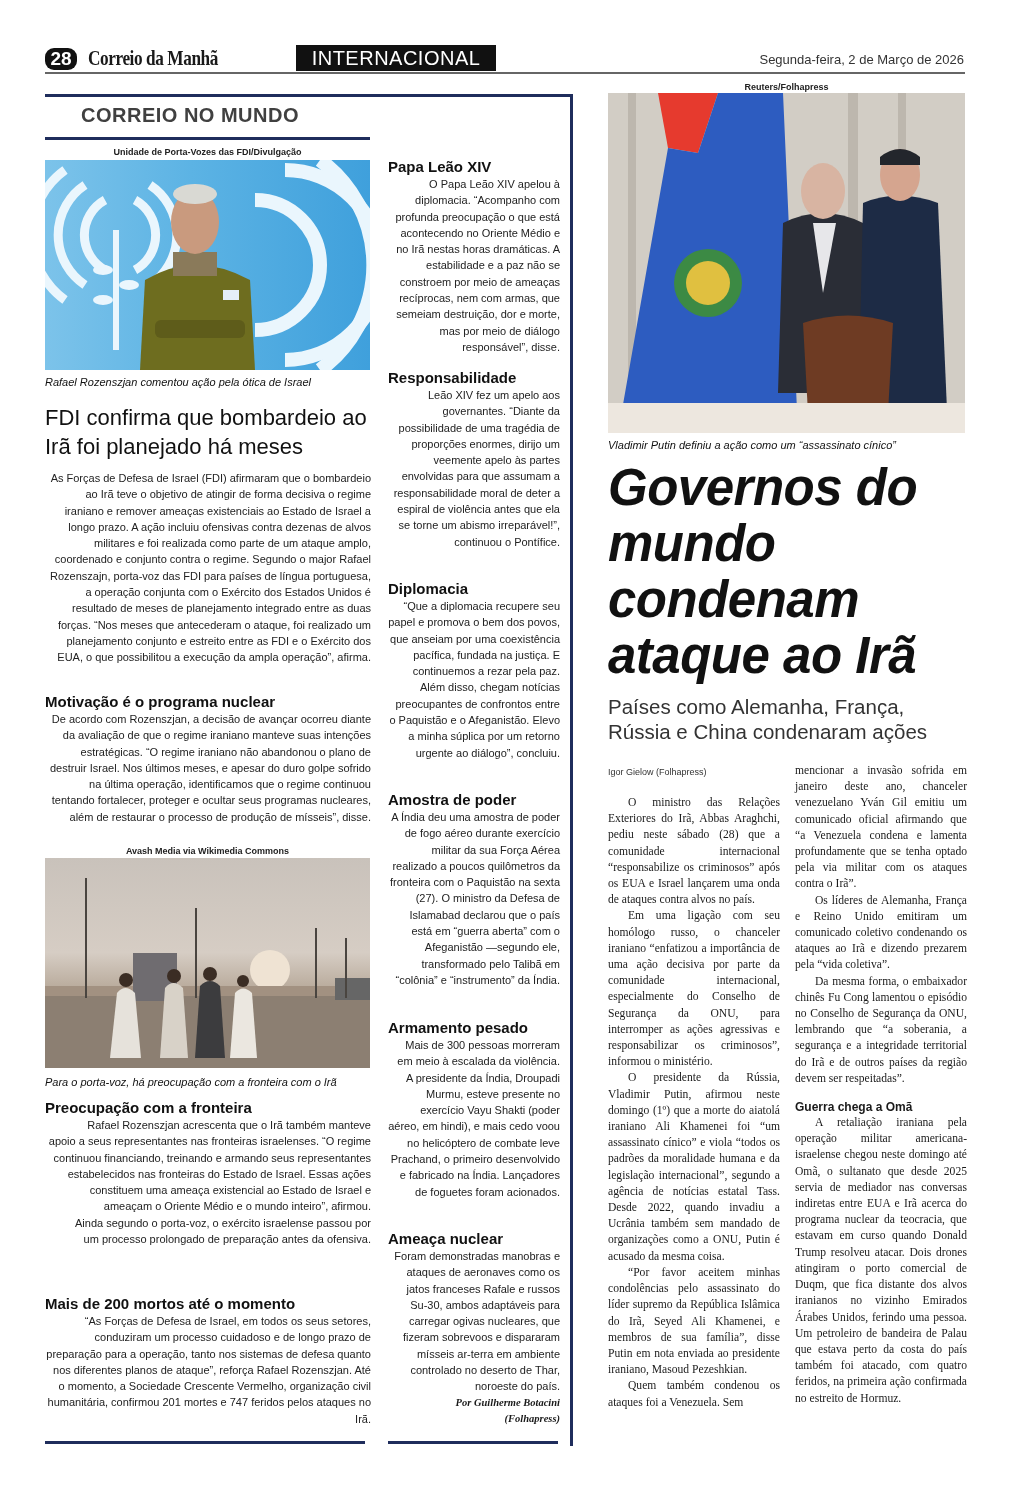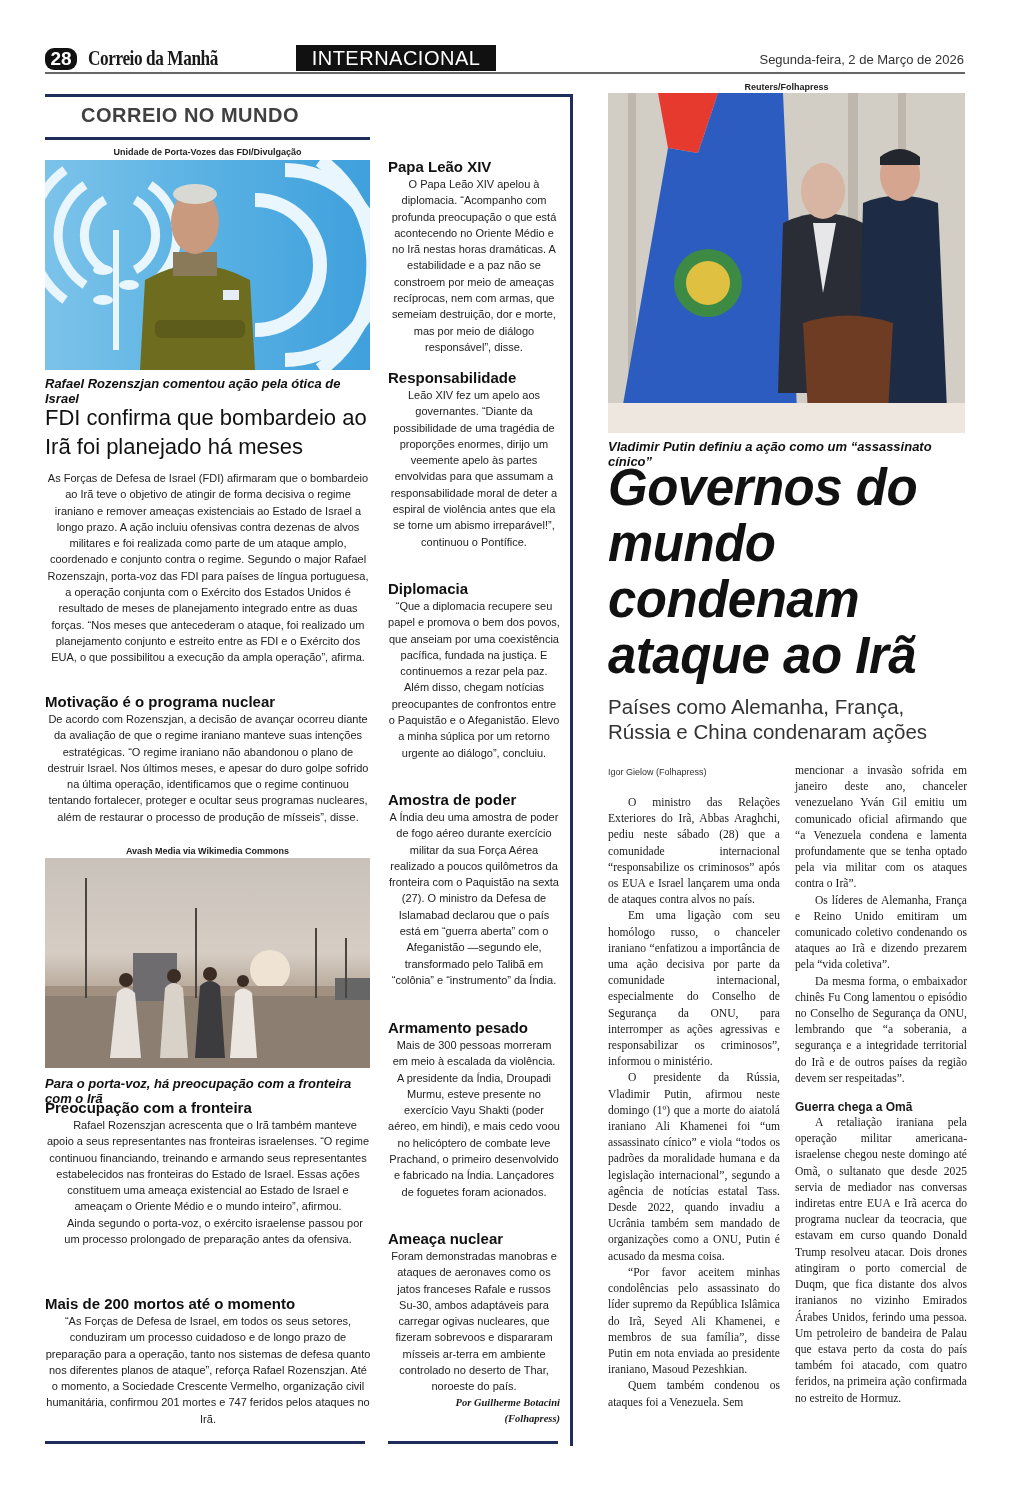--- a/index.html
+++ b/index.html
@@ -26,7 +26,7 @@
   .photo2 { left: 45px; top: 858px; width: 325px; height: 210px; overflow: hidden; background: linear-gradient(180deg,#c9c2bb 0%, #d6cdc4 45%, #b9ab9c 62%, #8f8172 100%); }
 
   .headline1 { left: 45px; top: 403px; width: 330px; font-size: 22px; line-height: 29px; color: #111; }
-  .body-sans { font-size: 11px; line-height: 16.3px; color: #222; text-align: center; }
+  .body-sans { font-size: 11px; line-height: 16.3px; color: #222; text-align: right; }
   .sub-sans { font-size: 15px; font-weight: bold; color: #111; line-height: 18px; }
 
   .col1 { left: 45px; width: 326px; }

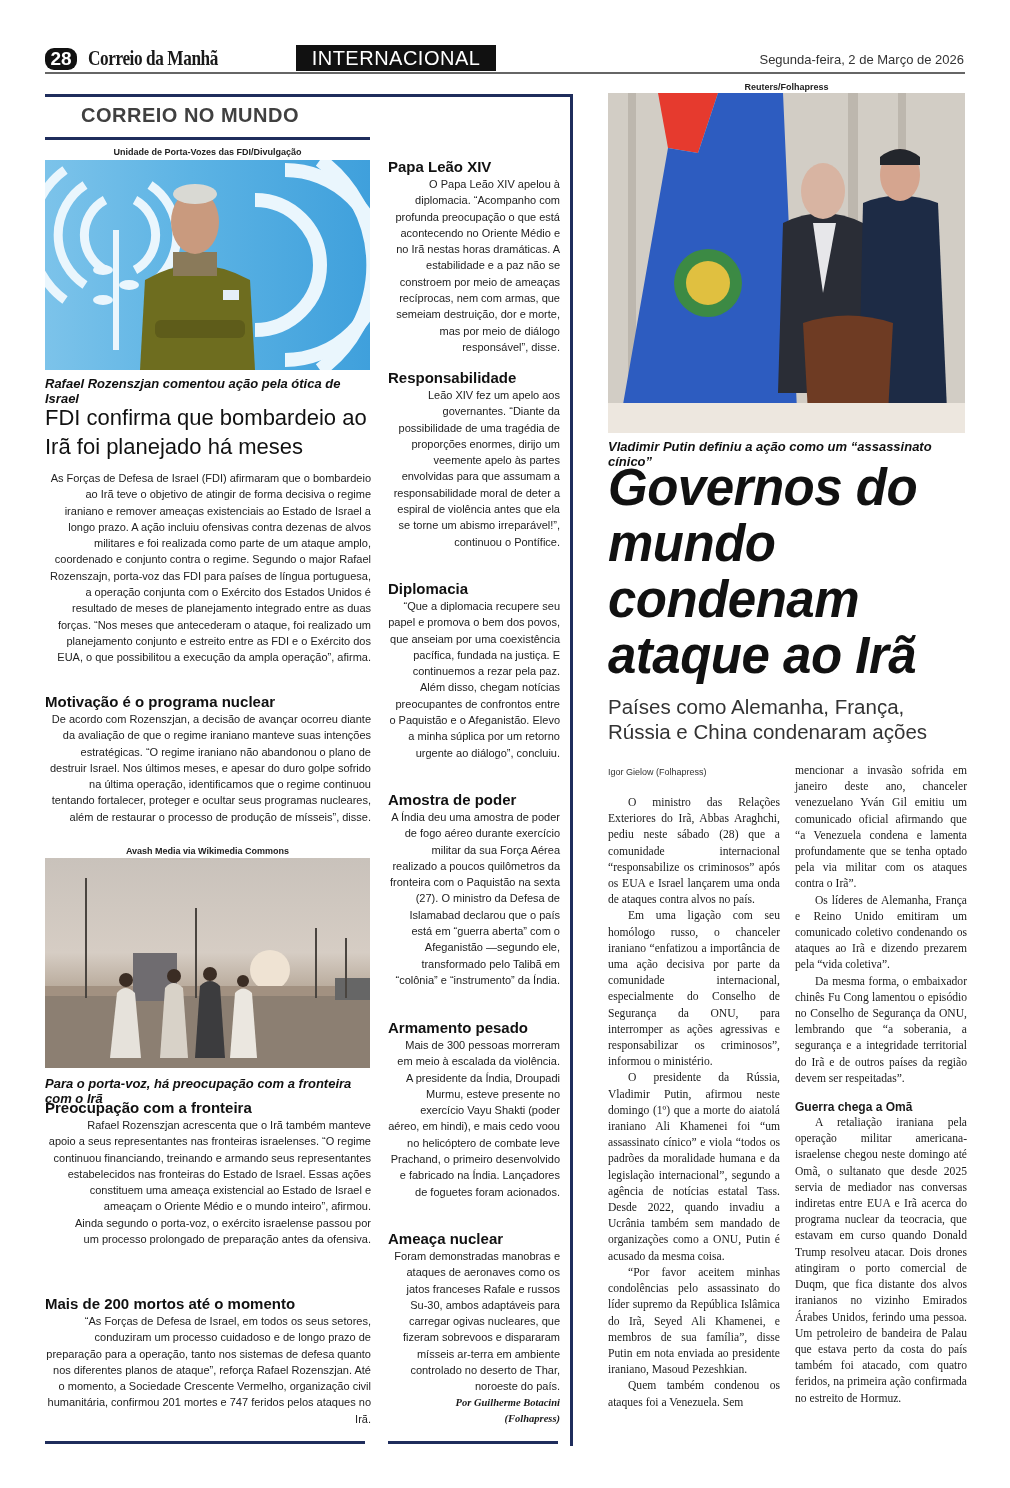--- a/index.html
+++ b/index.html
@@ -20,7 +20,7 @@
   .box-title { left: 45px; top: 104px; font-size: 20px; font-weight: bold; letter-spacing: 0.5px; color: #404040; margin-left: 36px; }
   .box-title-rule { left: 45px; top: 137px; width: 325px; height: 3px; background: #1f2d5c; }
   .credit { font-size: 9px; color: #222; text-align: center; font-weight: bold; }
-  .caption { font-size: 13px; font-style: italic; font-weight: bold; color: #111; }
+  .caption { font-size: 11px; font-style: italic; font-weight: normal; color: #111; }
 
   .photo1 { left: 45px; top: 160px; width: 325px; height: 210px; background: linear-gradient(90deg,#7cc3ea 0%, #5cb3e4 45%, #3fa0dc 100%); overflow: hidden; }
   .photo2 { left: 45px; top: 858px; width: 325px; height: 210px; overflow: hidden; background: linear-gradient(180deg,#c9c2bb 0%, #d6cdc4 45%, #b9ab9c 62%, #8f8172 100%); }

